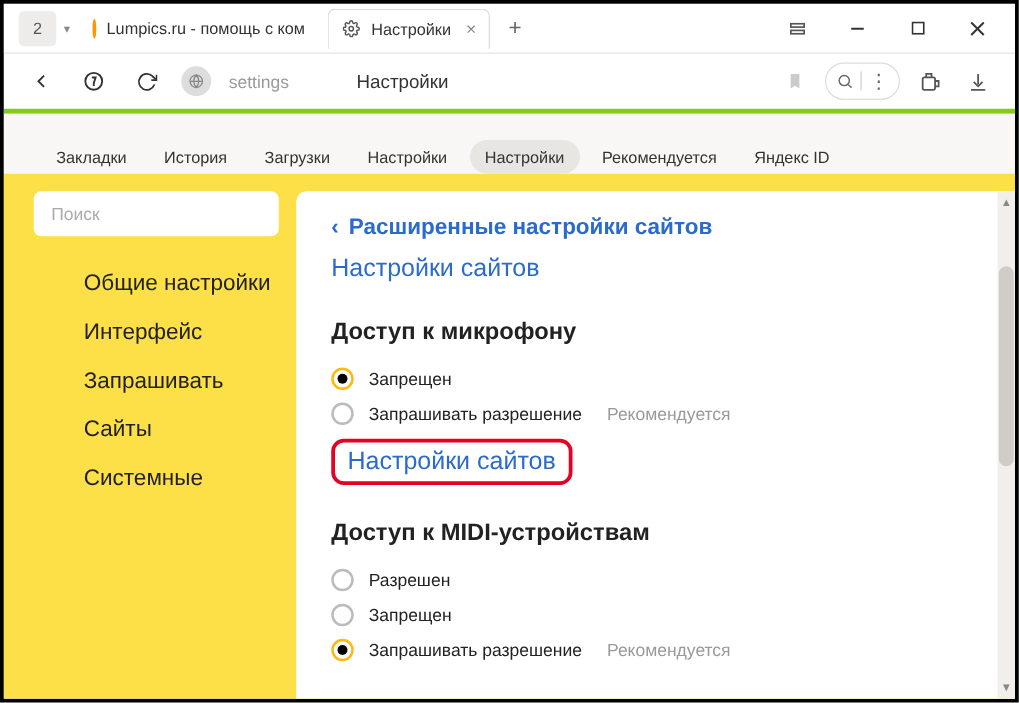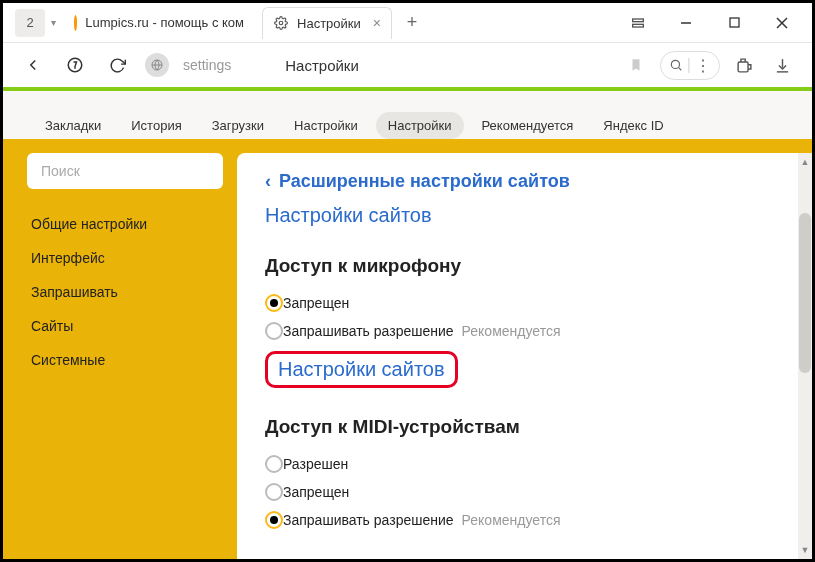--- a/index.html
+++ b/index.html
@@ -34,7 +34,7 @@
 .tabsnav-item.active { background: #e8e6e2; }
 
 
-.content { display: flex; height: calc(100% - 40px - 48px - 48px); background: #eab308; }
+.content { display: flex; height: calc(100% - 40px - 48px - 48px); background: #fde047; }
 .sidebar { width: 220px; padding: 14px 0 14px 24px; }
 .search-box { background: #fff; border-radius: 6px; padding: 10px 14px; color: #aaa; font-size: 14px; margin-bottom: 18px; }
 .side-item { padding: 9px 4px; font-size: 14px; color: #222; cursor: pointer; }

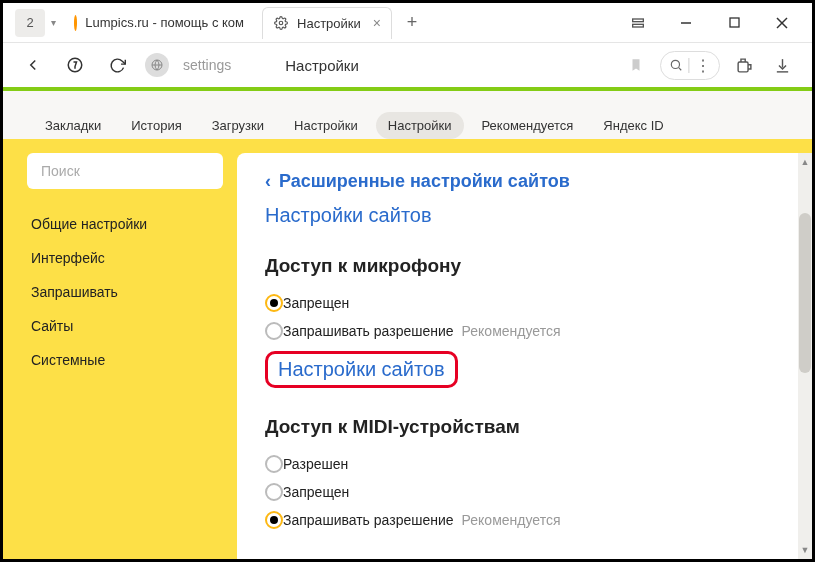--- a/index.html
+++ b/index.html
@@ -37,7 +37,7 @@
 .content { display: flex; height: calc(100% - 40px - 48px - 48px); background: #fde047; }
 .sidebar { width: 220px; padding: 14px 0 14px 24px; }
 .search-box { background: #fff; border-radius: 6px; padding: 10px 14px; color: #aaa; font-size: 14px; margin-bottom: 18px; }
-.side-item { padding: 9px 4px; font-size: 14px; color: #222; cursor: pointer; }
+.side-item { padding: 9px 4px; font-size: 18px; color: #222; cursor: pointer; margin-left: 36px; }
 
 .main { flex: 1; background: #fff; border-radius: 8px 0 0 0; margin: 14px 0 0 14px; padding: 18px 28px; overflow-y: auto; position: relative; }
 .crumb { display: flex; align-items: center; gap: 8px; color: #2a6bcc; font-size: 18px; font-weight: 600; margin-bottom: 12px; }

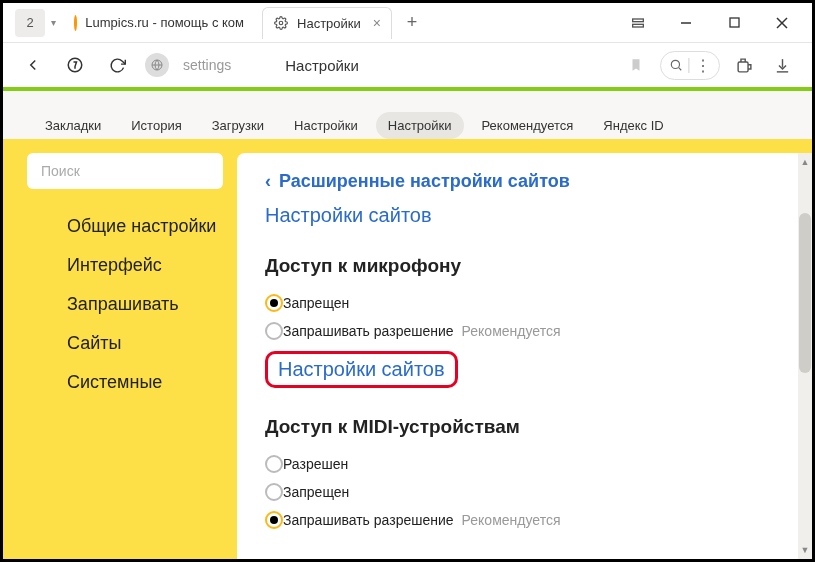--- a/index.html
+++ b/index.html
@@ -44,7 +44,7 @@
 .crumb-arrow { font-size: 18px; color: #2a6bcc; }
 .link { color: #2a6bcc; font-size: 20px; cursor: pointer; display: inline-block; }
 .section-h { font-weight: 700; font-size: 19px; color: #222; margin: 28px 0 12px; }
-.radio-row { display: flex; align-items: center; padding: 5px 0; font-size: 14px; color: #222; }
+.radio-row { display: flex; align-items: center; gap: 12px; padding: 5px 0; font-size: 14px; color: #222; }
 .radio { width: 18px; height: 18px; border: 2px solid #bbb; border-radius: 50%; display: inline-flex; align-items: center; justify-content: center; cursor: pointer; }
 .radio.sel { border-color: #fdb813; }
 .radio.sel::after { content: ""; width: 8px; height: 8px; background: #000; border-radius: 50%; }

